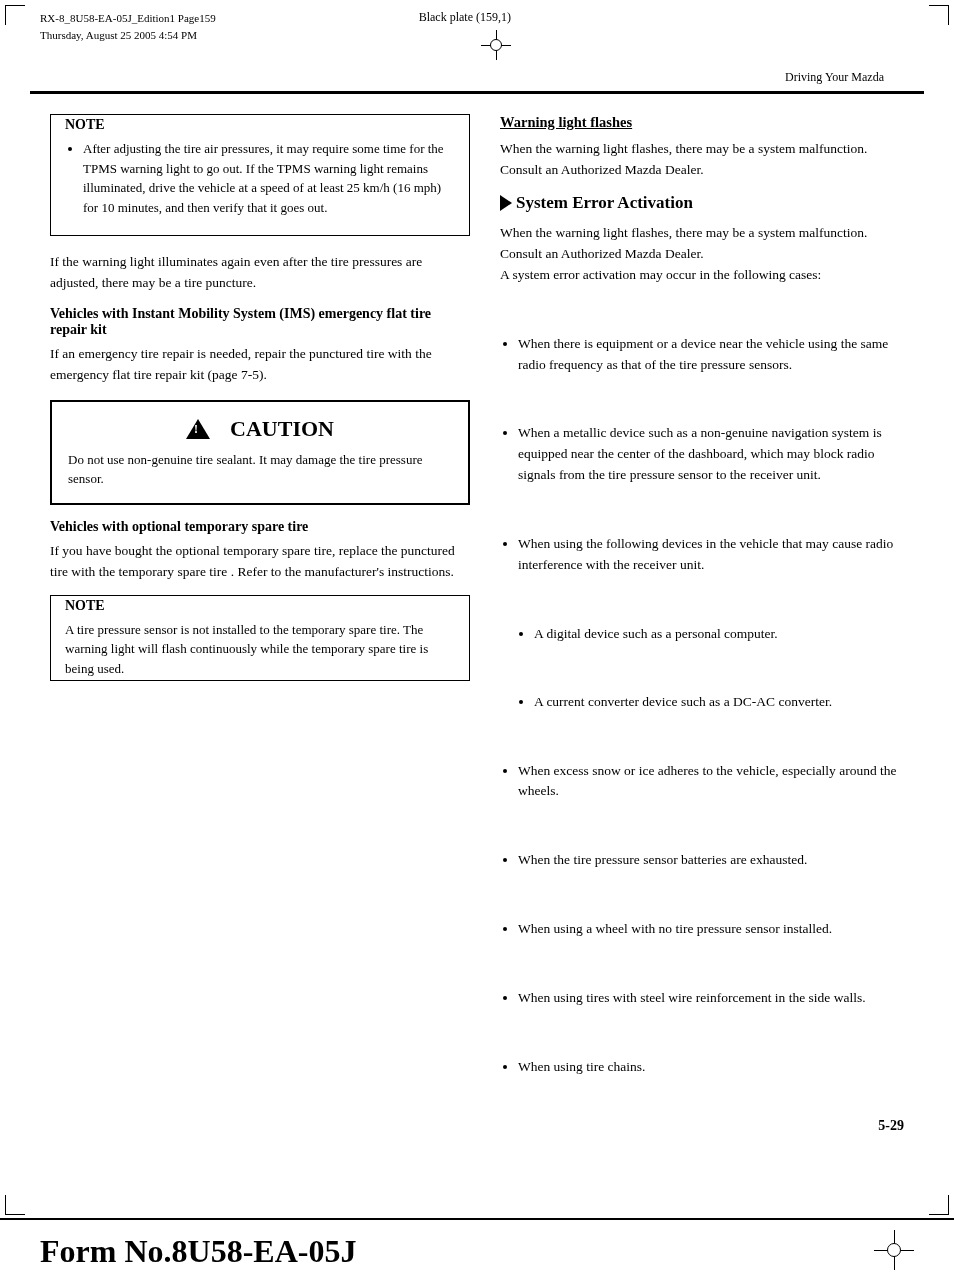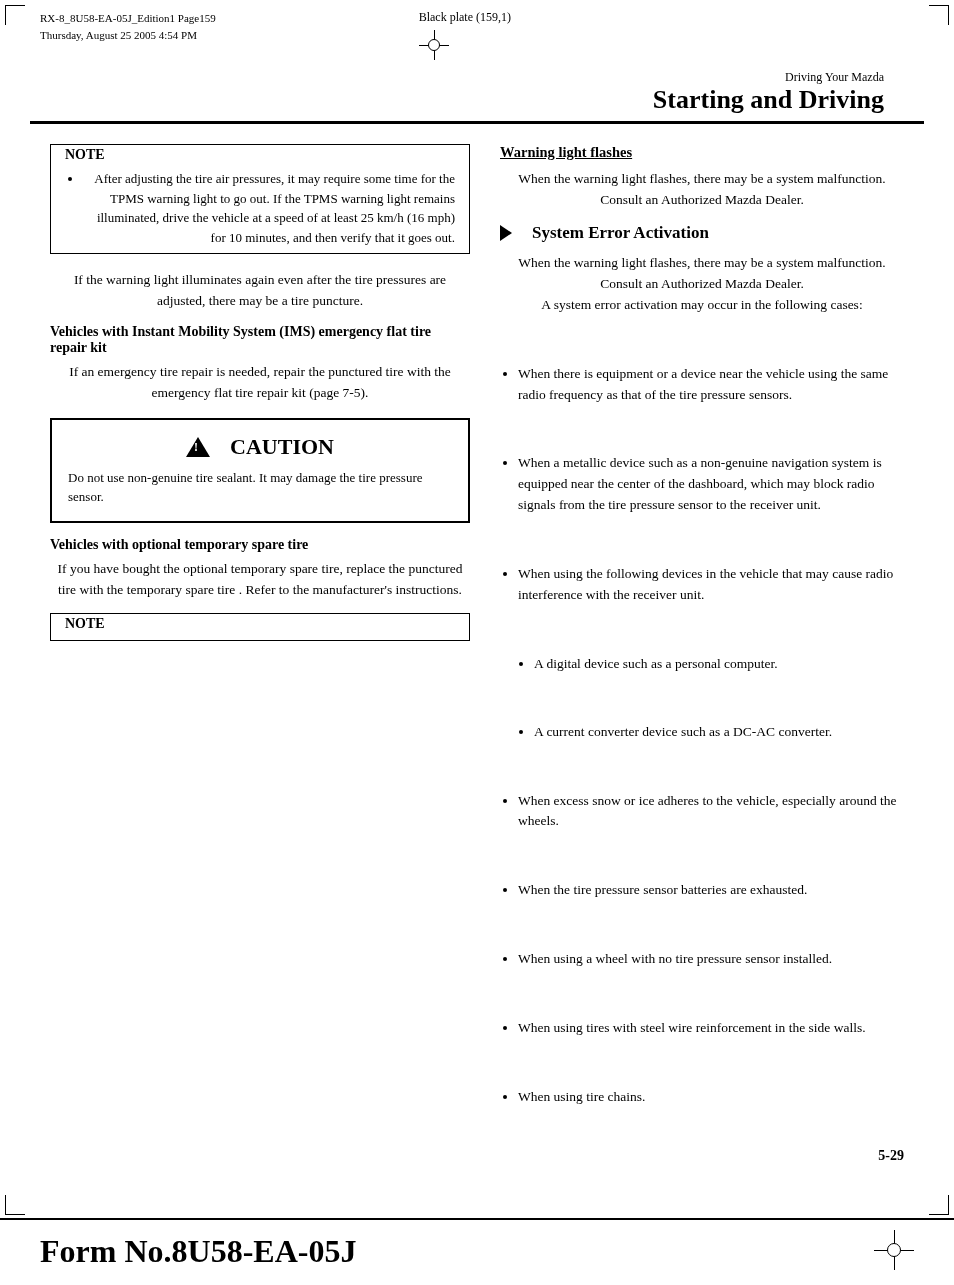--- a/index.html
+++ b/index.html
@@ -27,7 +27,7 @@
     .header-center {
       display: flex;
       flex-direction: column;
-      align-items: flex-start;
+      align-items: flex-end;
     }
     .crosshair {
       width: 30px;

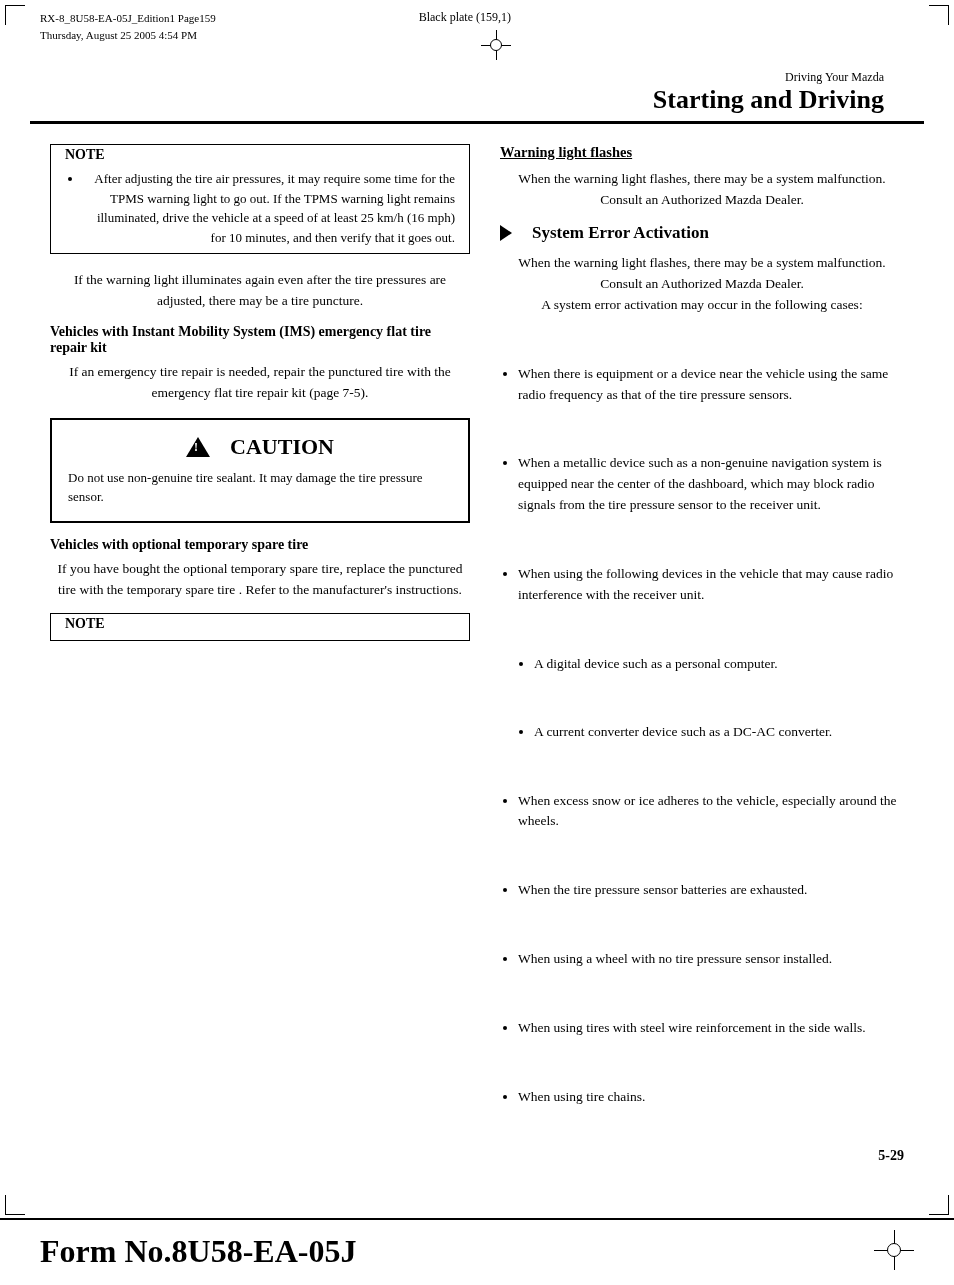--- a/index.html
+++ b/index.html
@@ -308,7 +308,6 @@
 
 <div class="title-section">
   <div class="section-label">Driving Your Mazda</div>
-  <div class="section-title">Starting and Driving</div>
 </div>
 
 <div class="main-content">

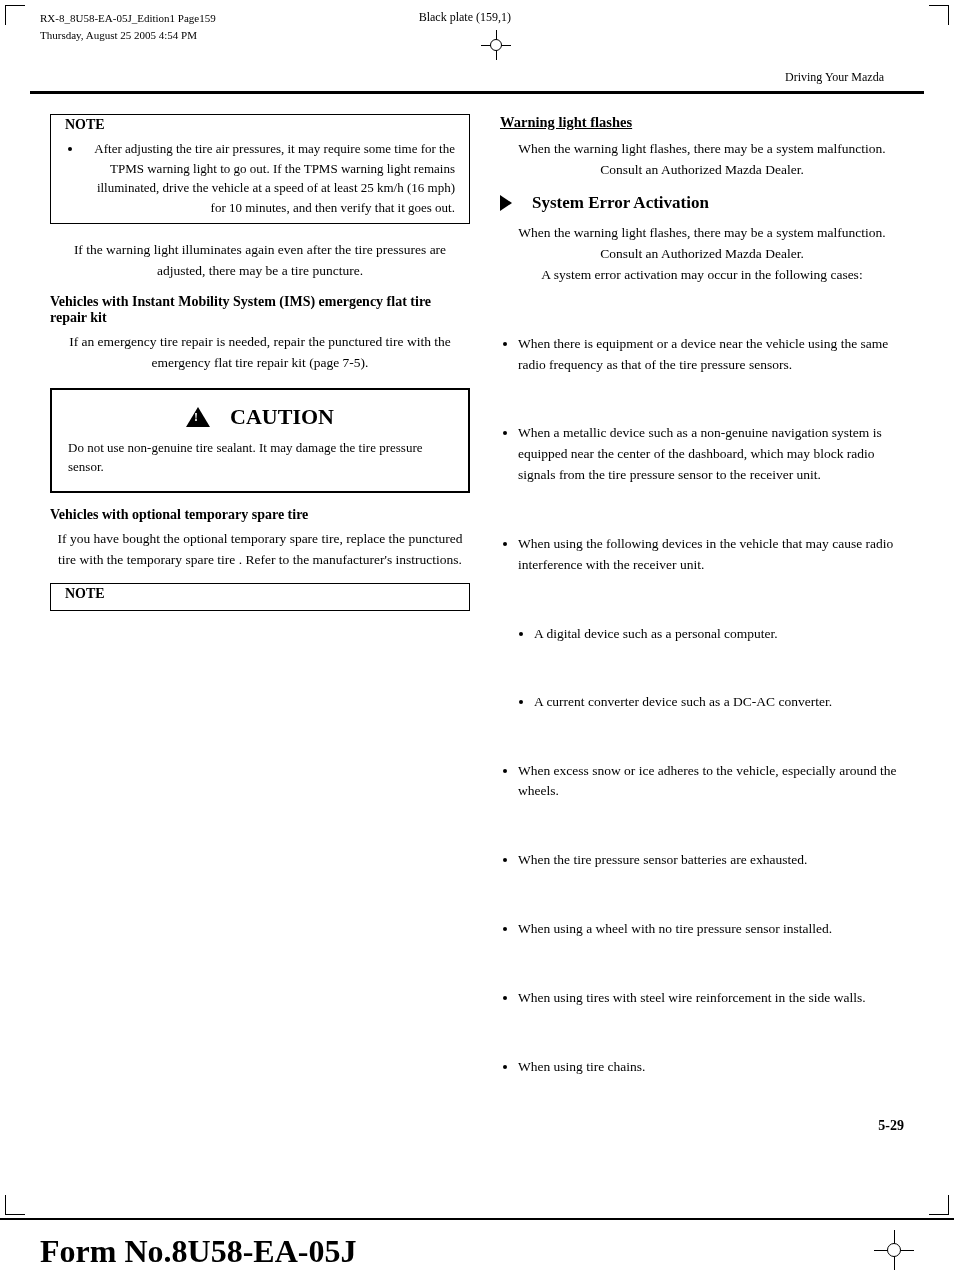--- a/index.html
+++ b/index.html
@@ -112,8 +112,7 @@
     .note-box ul li {
       font-size: 13px;
       line-height: 1.5;
-      margin-bottom: 4px;
-      text-align: right;
+      margin-bottom: 16px;
     }
 
     

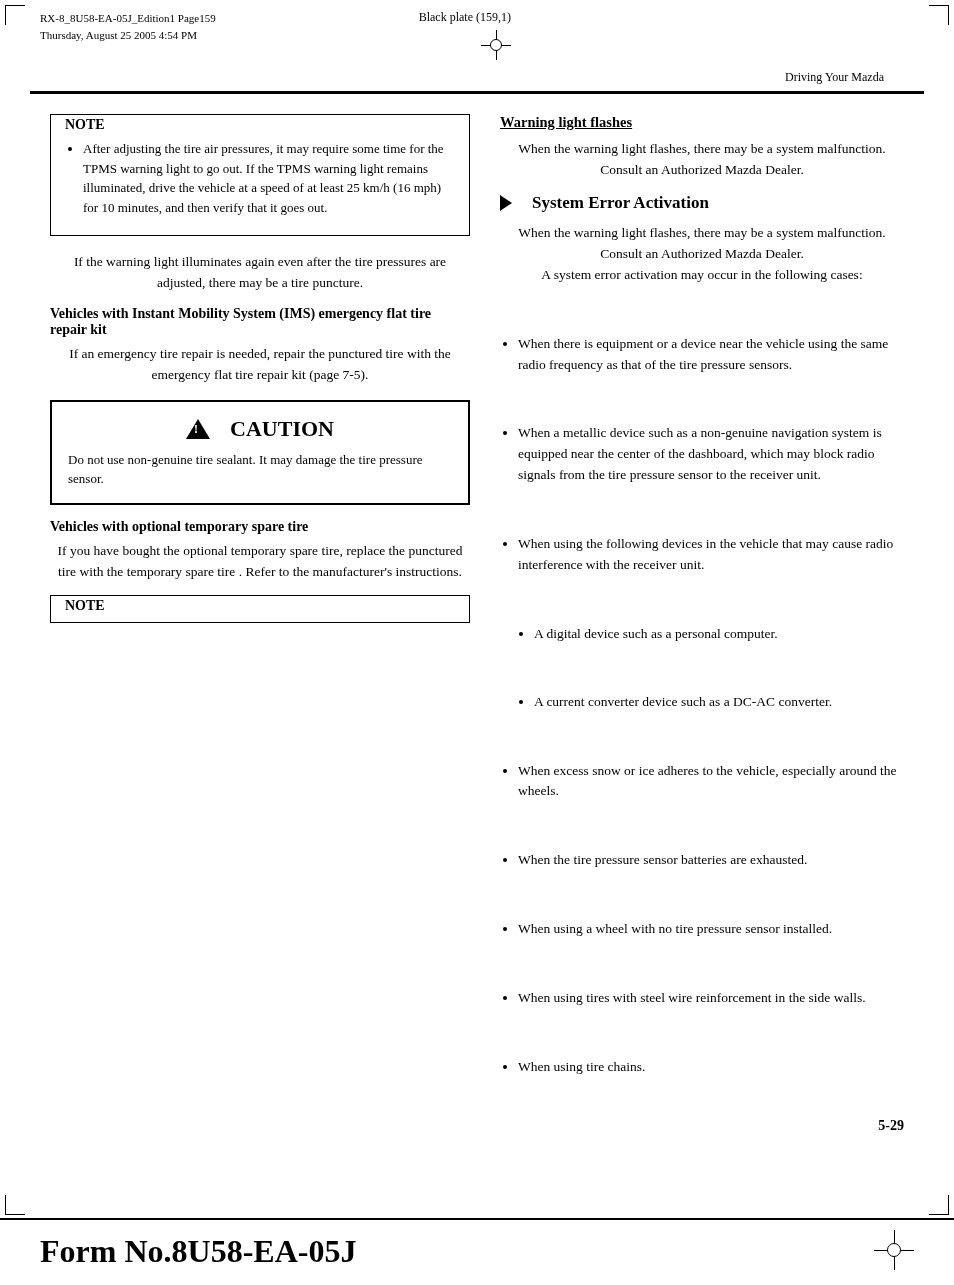--- a/index.html
+++ b/index.html
@@ -120,7 +120,6 @@
       font-size: 13.5px;
       line-height: 1.55;
       margin-bottom: 12px;
-      text-align: center;
     }
 
     

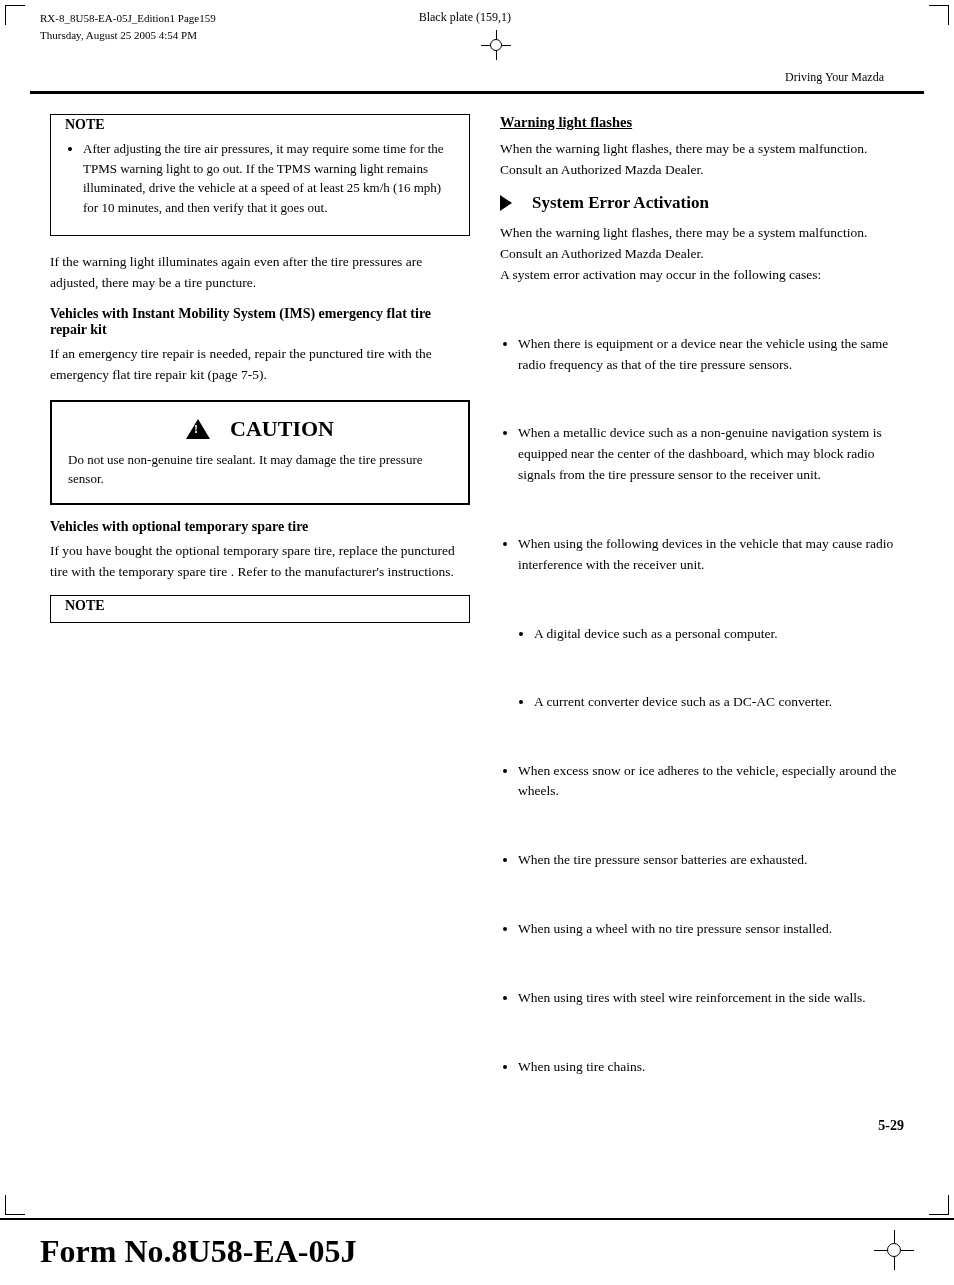--- a/index.html
+++ b/index.html
@@ -184,7 +184,7 @@
       margin-bottom: 10px;
       display: flex;
       align-items: center;
-      gap: 20px;
+      gap: 4px;
     }
     .black-triangle {
       width: 0;

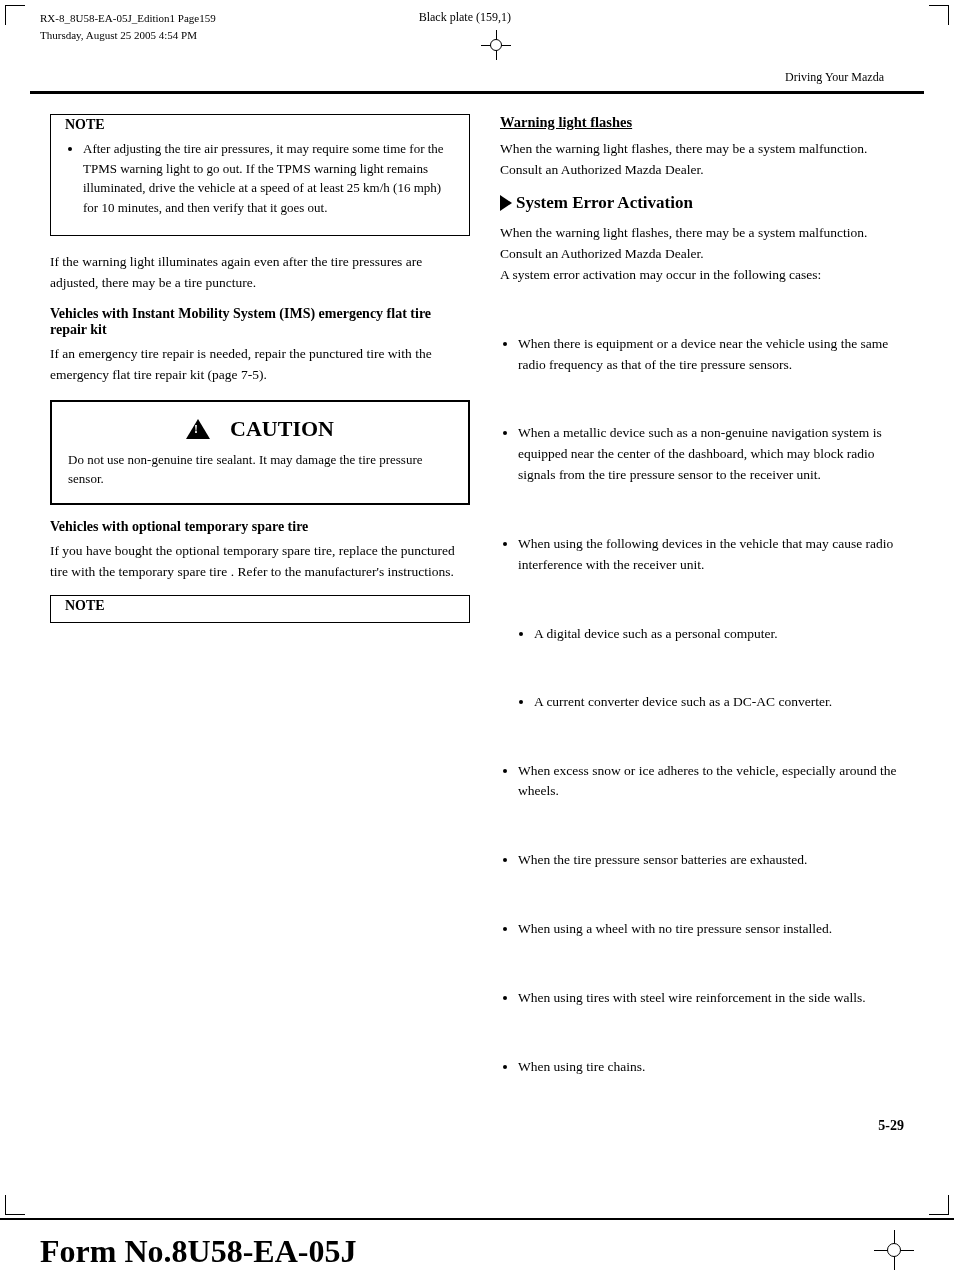--- a/index.html
+++ b/index.html
@@ -339,6 +339,7 @@
 
     <div class="note-box">
       <div class="note-title">NOTE</div>
+      <p style="font-size:13px;line-height:1.5;">A tire pressure sensor is not installed to the temporary spare tire. The warning light will flash continuously while the temporary spare tire is being used.</p>
     </div>
 
   </div>

